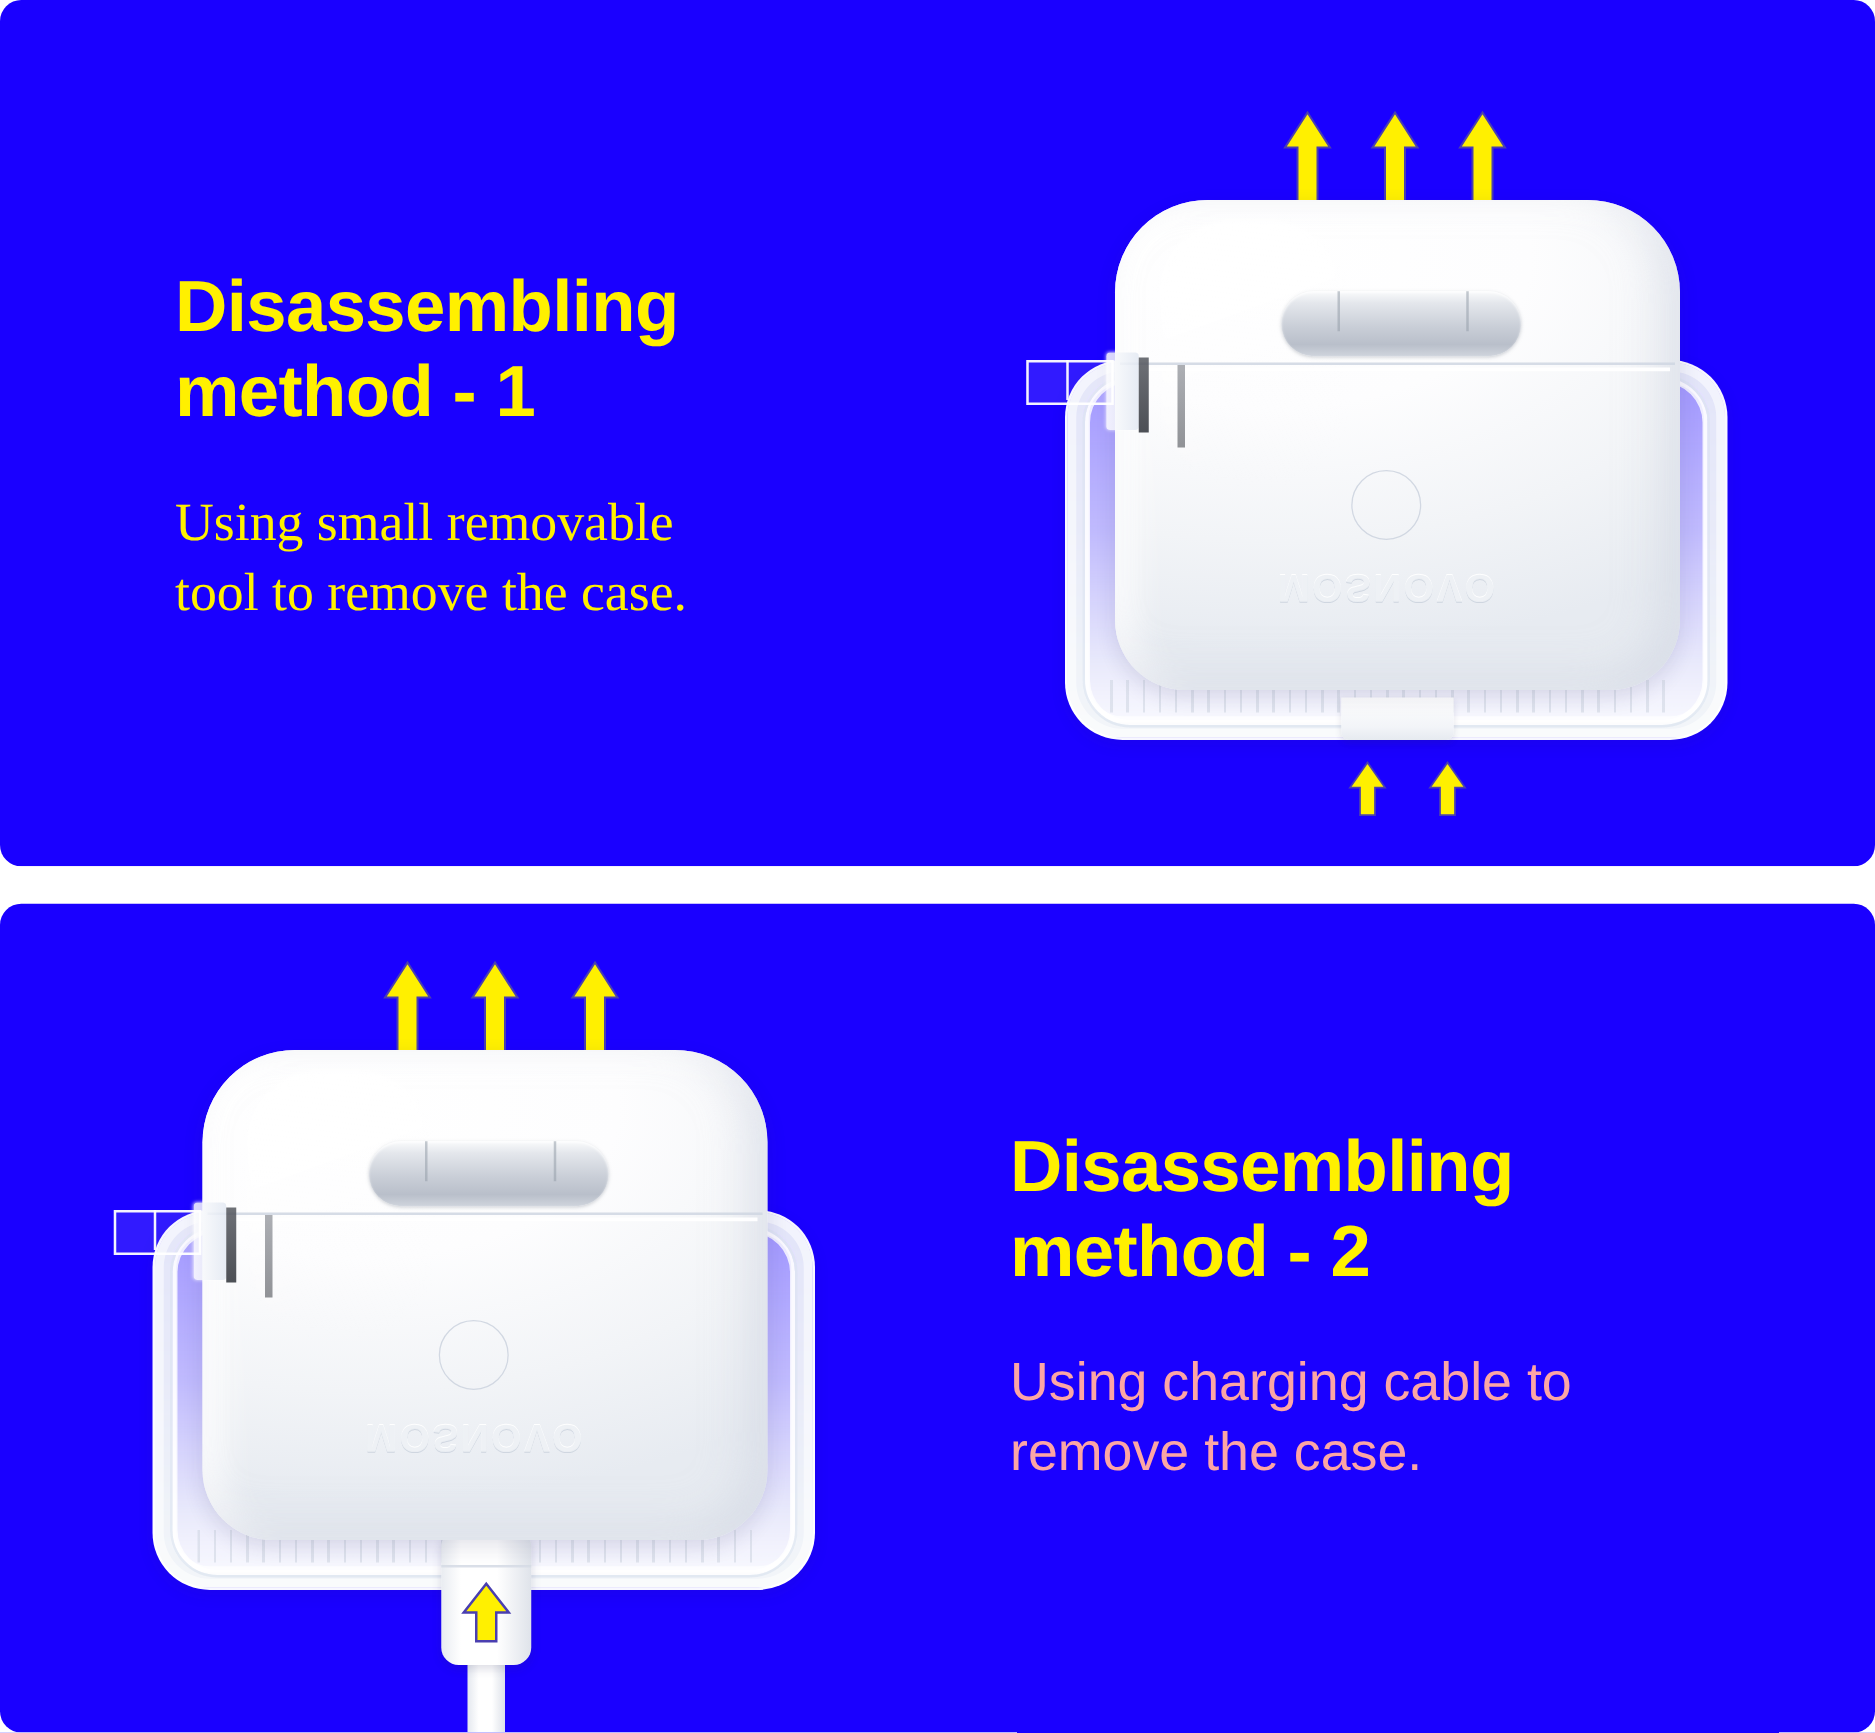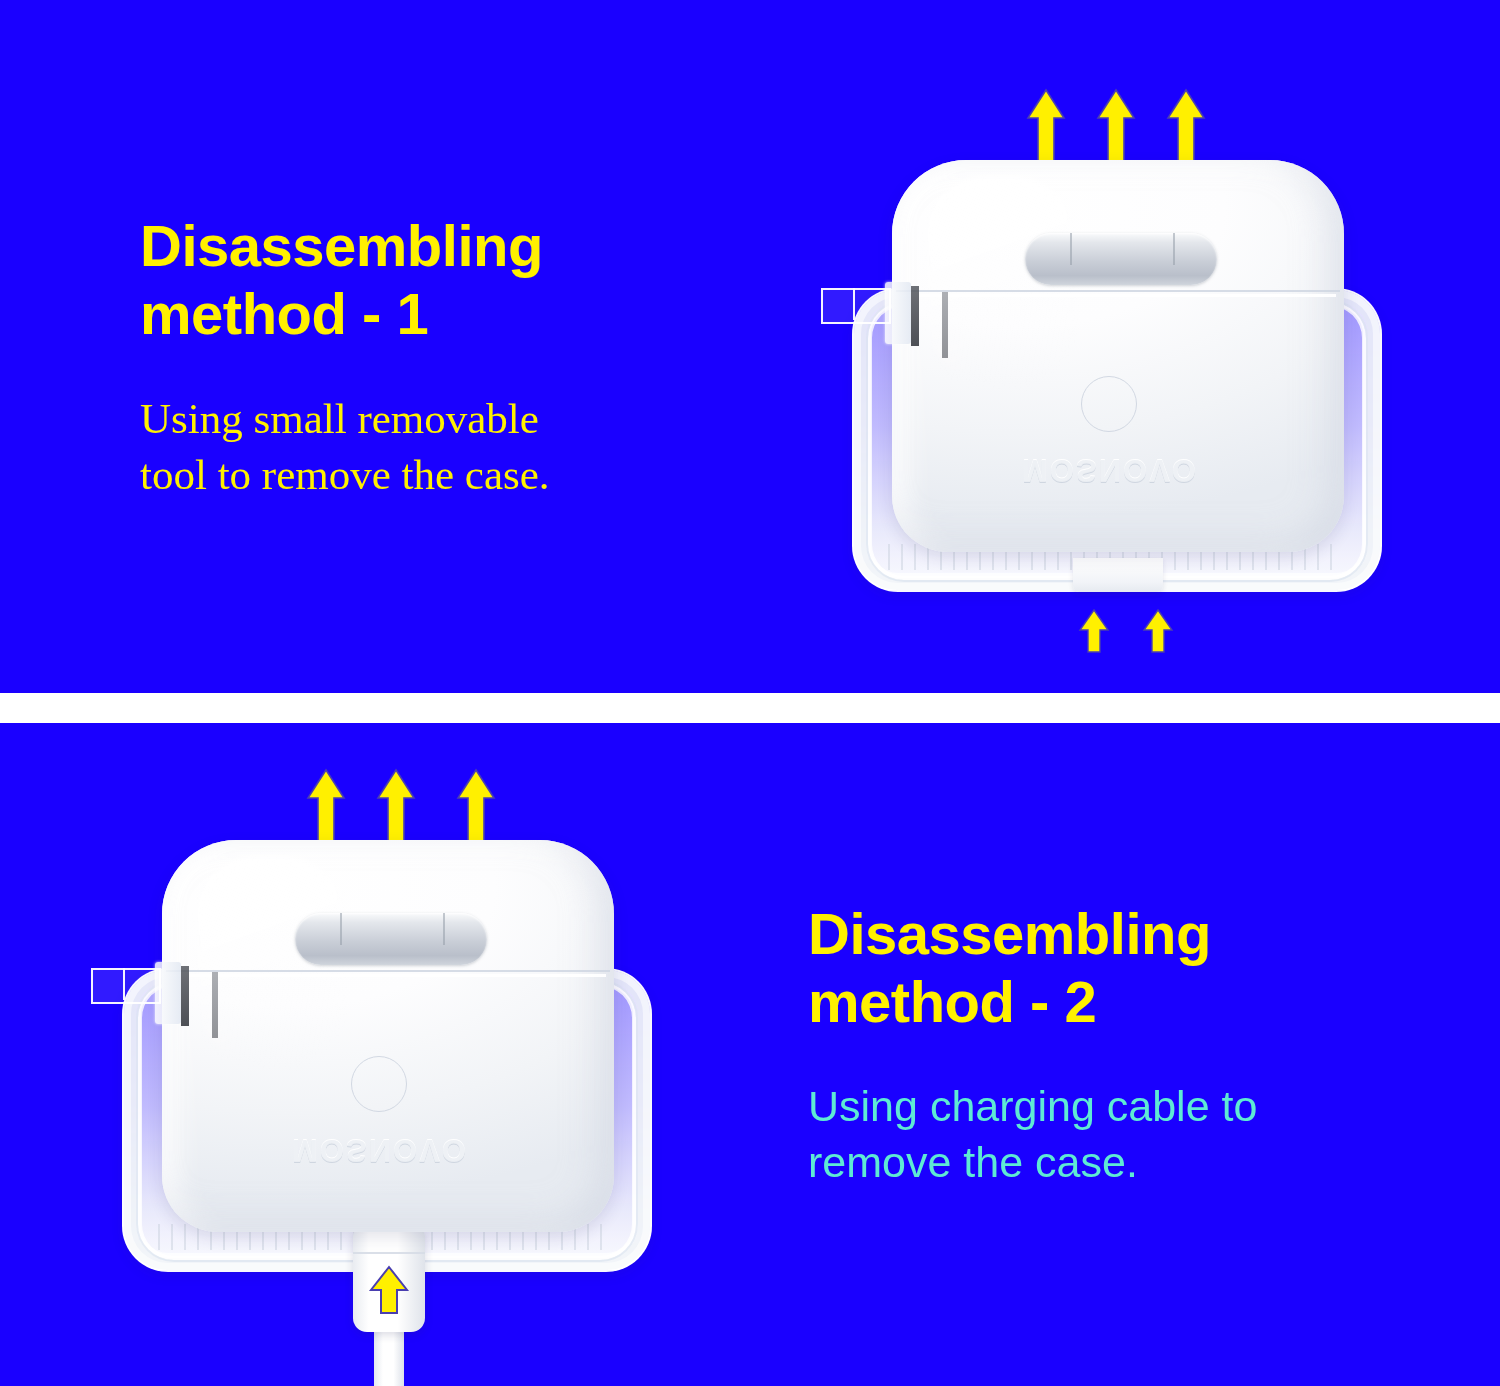--- a/index.html
+++ b/index.html
@@ -25,6 +25,7 @@
     left: 0;
     width: 1500px;
     overflow: hidden;
+    border-radius: 17px;
   }
   .panel-top    { top: 0px;   height: 693px; }
   .panel-bottom { top: 723px; height: 663px; }

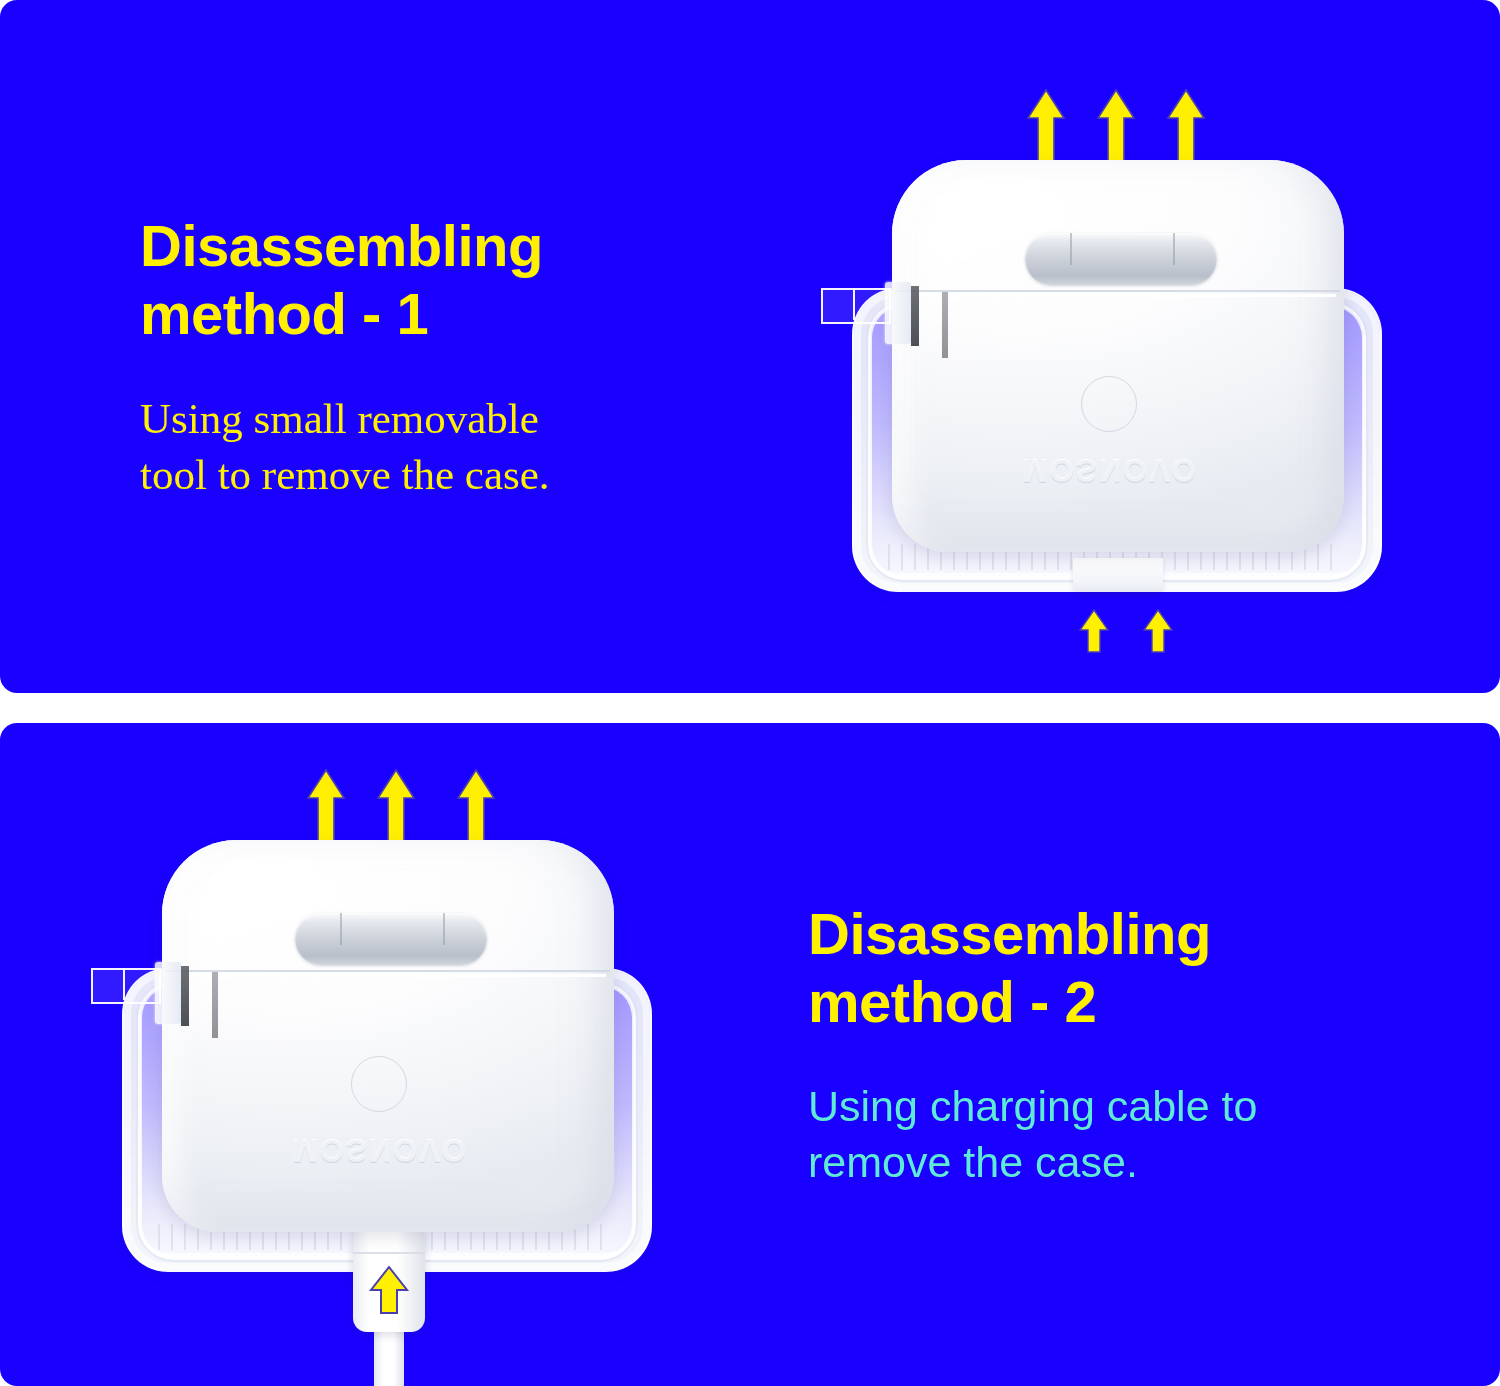--- a/index.html
+++ b/index.html
@@ -368,7 +368,7 @@
     <div class="textblock" style="left:808px; top:177px; width:660px;">
       <div class="heading" style="color:#FFF000;">Disassembling
 method - 2</div>
-      <div class="subtitle" style="color:#5eead4;">Using charging cable to
+      <div class="subtitle" style="color:#fca5a5;">Using charging cable to
 remove the case.</div>
     </div>
 

